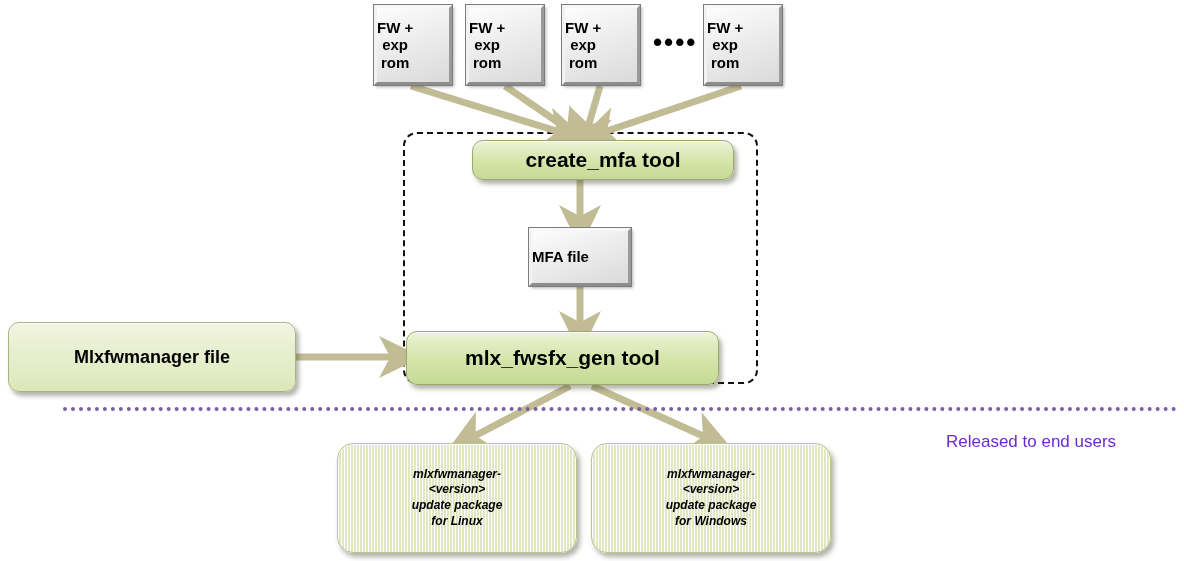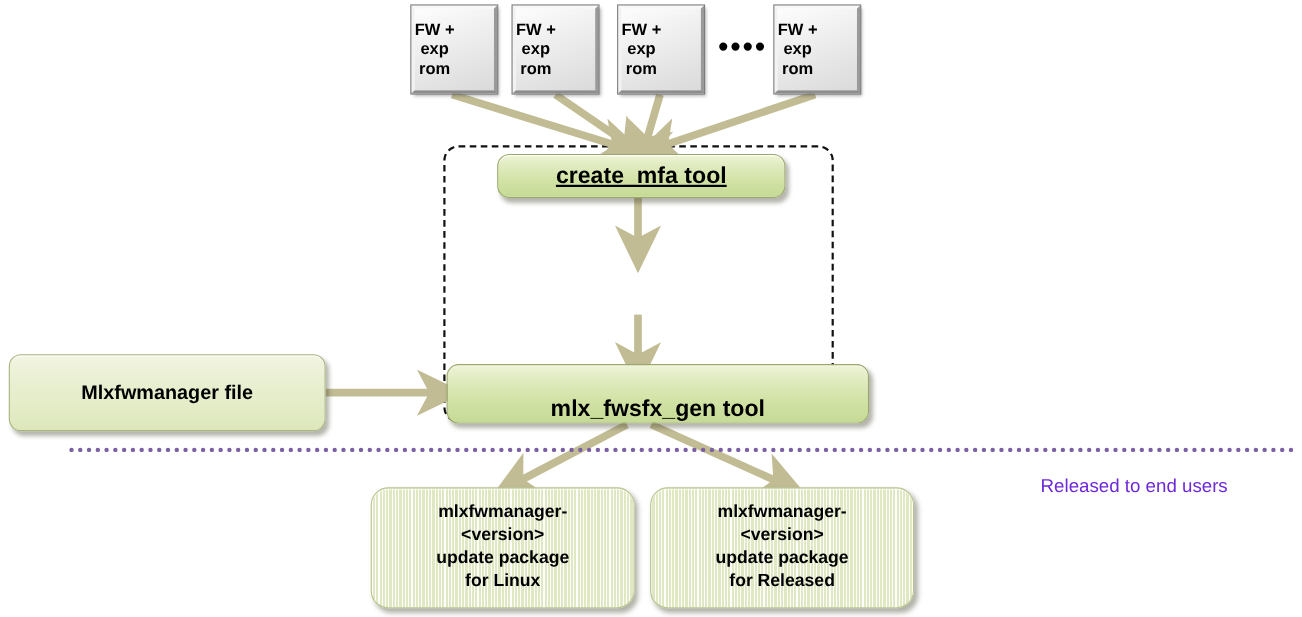--- a/index.html
+++ b/index.html
@@ -156,7 +156,7 @@
     </span>
   </div>
 
-  <div class="node greenbox" style="left:452px;top:140px;width:262px;height:40px;text-decoration:underline;">
+  <div class="node greenbox" style="left:472px;top:140px;width:262px;height:40px;">
     <span>create_mfa tool</span>
   </div>
 

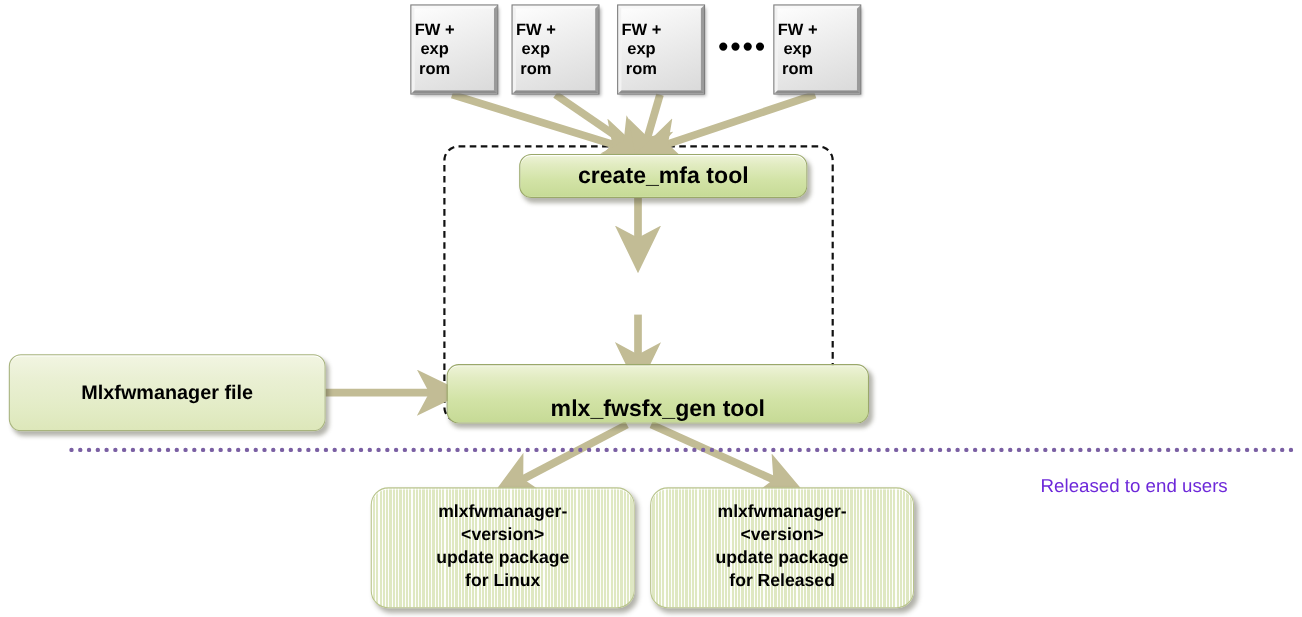--- a/index.html
+++ b/index.html
@@ -160,6 +160,11 @@
     <span>create_mfa tool</span>
   </div>
 
+  <div class="node greybox" style="left:529px;top:228px;width:102px;height:58px;">
+    <span class="inner">
+      <span>MFA file</span>
+    </span>
+  </div>
 
   <div class="node greenbox" style="left:406px;top:331px;width:384px;height:54px;align-items:flex-end;">
     <span>mlx_fwsfx_gen tool</span>

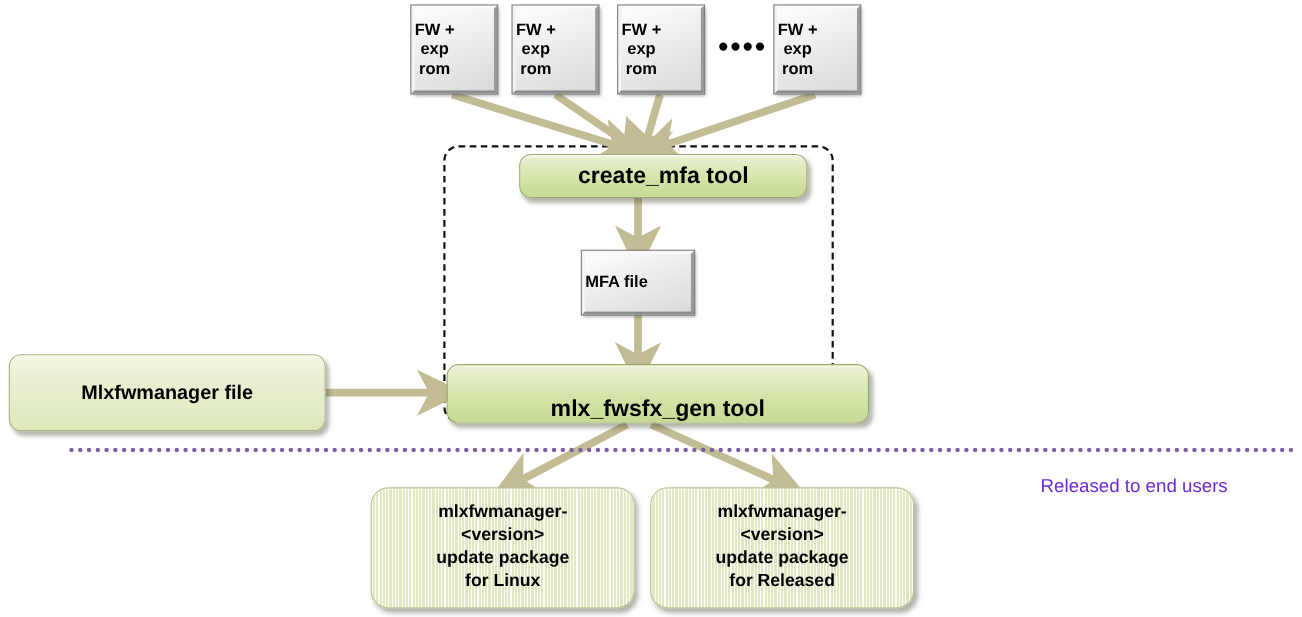--- a/index.html
+++ b/index.html
@@ -166,7 +166,7 @@
     </span>
   </div>
 
-  <div class="node greenbox" style="left:406px;top:331px;width:384px;height:54px;align-items:flex-end;">
+  <div class="node greenbox" style="left:406px;top:331px;width:313px;height:54px;">
     <span>mlx_fwsfx_gen tool</span>
   </div>
 

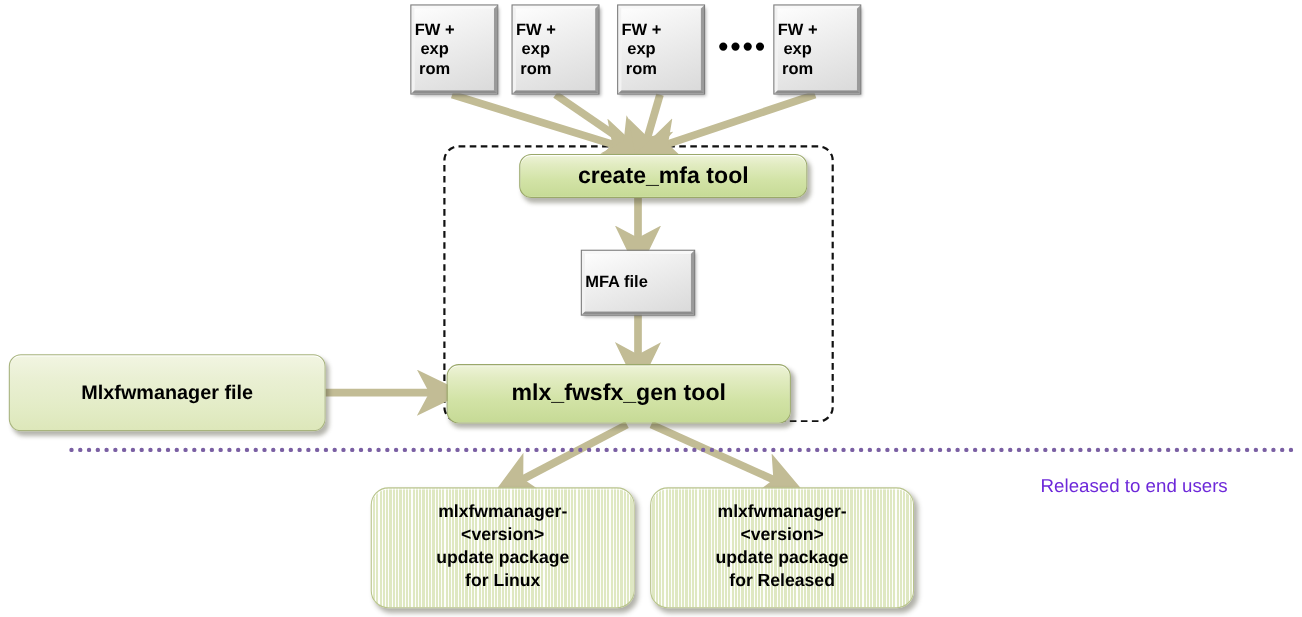--- a/index.html
+++ b/index.html
@@ -54,7 +54,8 @@
       linear-gradient(180deg,#eef2dd 0%,#e3ebc6 100%);
     box-shadow:3px 4px 5px rgba(60,60,40,.40),
                inset 0 1px 0 rgba(255,255,255,.9);
-    font-size:16px;
+    font-size:12px;
+    font-style:italic;
   }
   .stripebox .txt{line-height:1.30;}
 

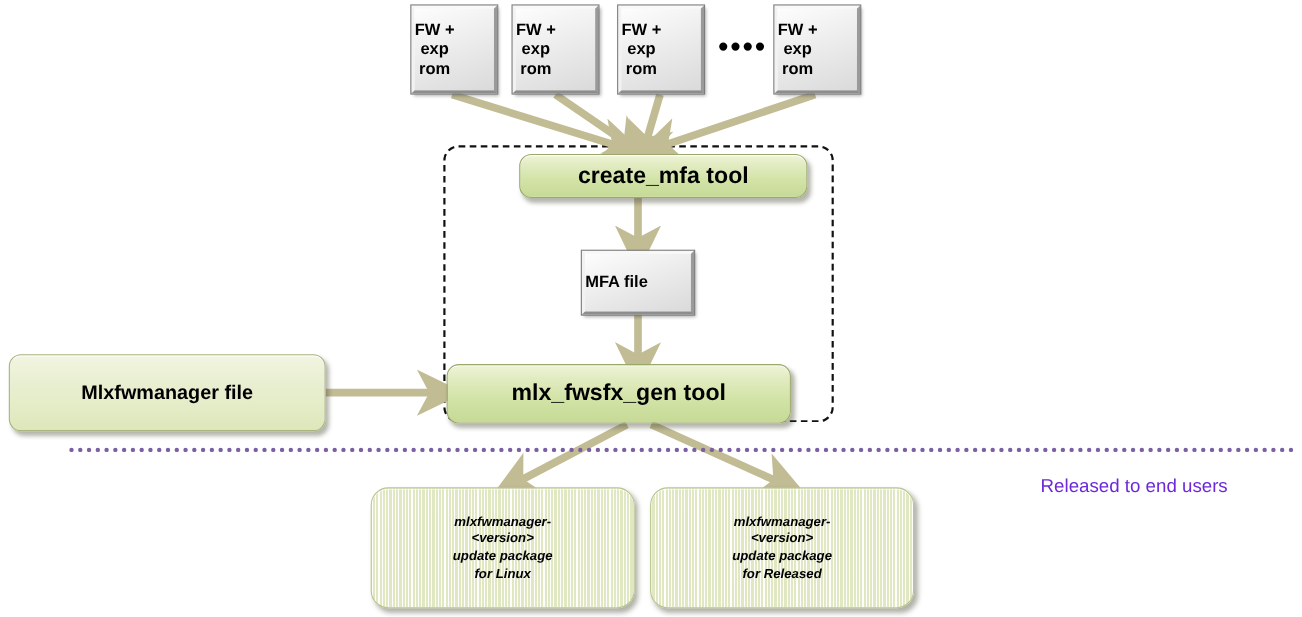--- a/index.html
+++ b/index.html
@@ -194,7 +194,7 @@
       <span>mlxfwmanager-</span><br>
       <span>&lt;version&gt;</span><br>
       <span>update package</span><br>
-      <span>for Released</span>
+      <span>for Windows</span>
     </span>
   </div>
 

